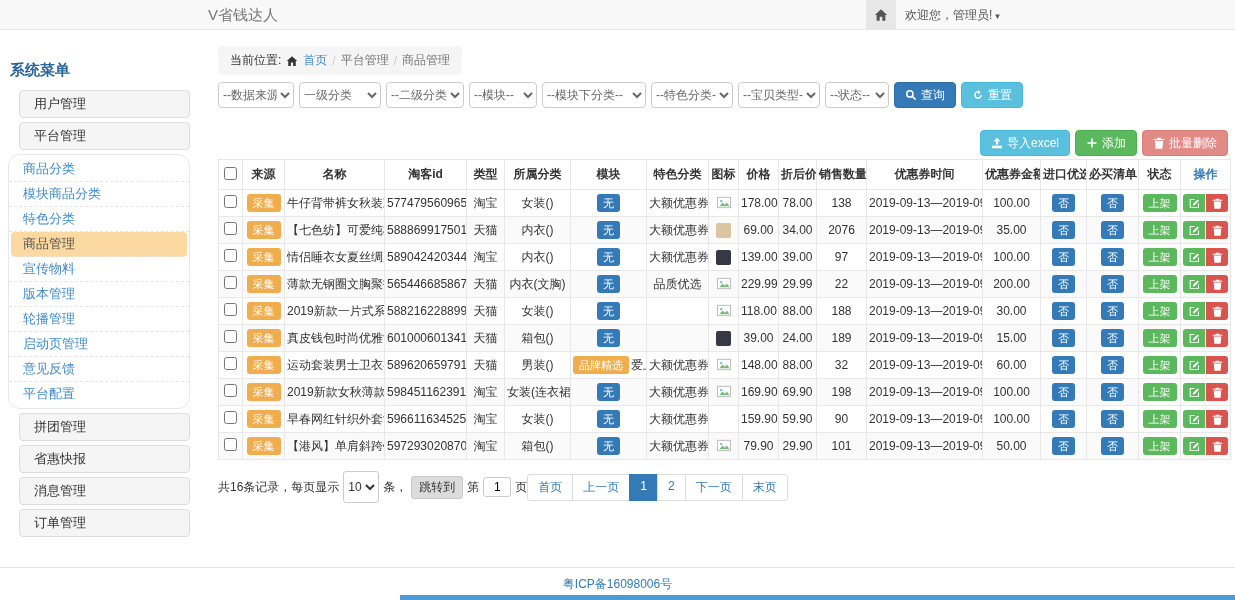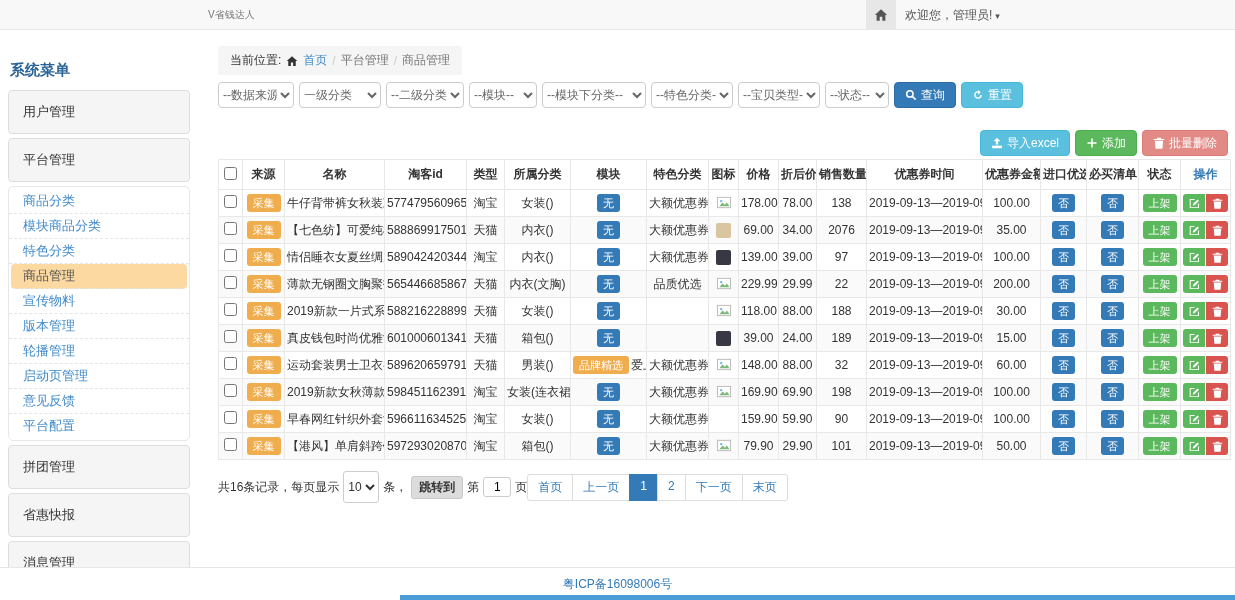--- a/index.html
+++ b/index.html
@@ -11,7 +11,7 @@
 
   
   .topbar { position:absolute; top:0; left:0; right:0; height:30px; background:#f8f8f8; border-bottom:1px solid #e7e7e7; z-index:4; }
-  .topbar-title { position:absolute; left:208px; top:0; line-height:30px; font-size:10px; color:#777; }
+  .topbar-title { position:absolute; left:208px; top:0; line-height:30px; font-size:15px; color:#777; }
   .topbar-home { position:absolute; left:866px; top:0; width:30px; height:29px; background:#e7e7e7; display:flex; align-items:center; justify-content:center; color:#555; cursor:pointer; }
   .topbar-user { position:absolute; left:905px; top:0; line-height:30px; font-size:12px; color:#555; cursor:pointer; }
   .caret-txt { font-size:9px; color:#555; margin-left:3px; }

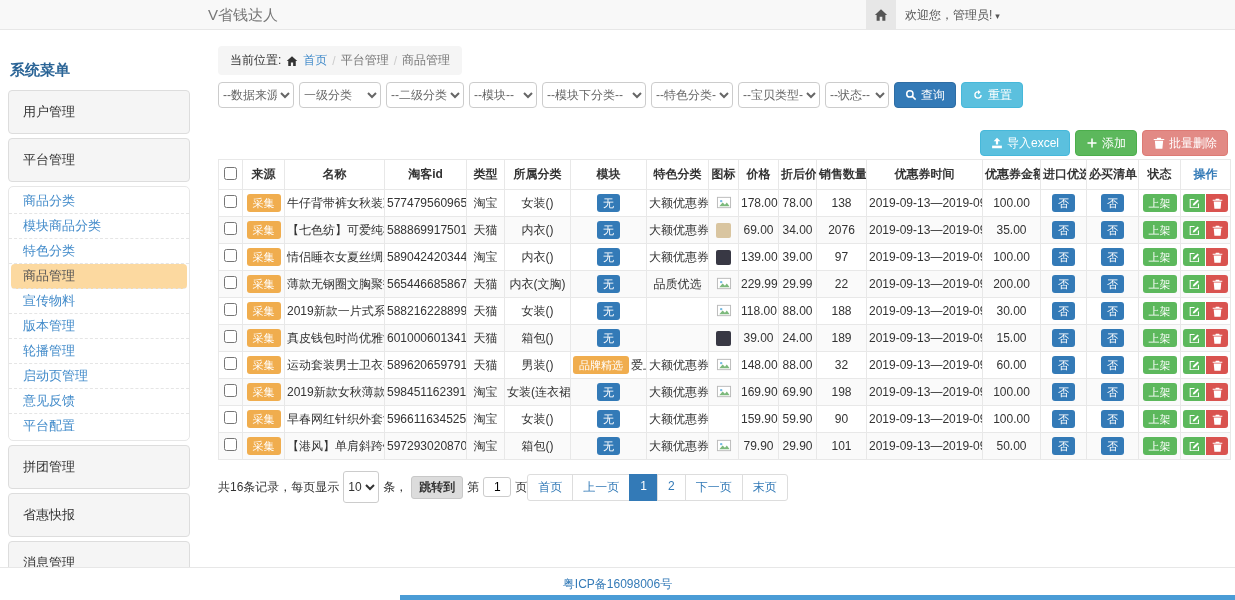--- a/index.html
+++ b/index.html
@@ -19,7 +19,7 @@
   
   .sidebar { position:absolute; left:8px; top:55px; width:182px; bottom:33px; overflow:hidden; }
   .sidebar-header { color:#2a6496; font-weight:bold; font-size:15px; margin:6px 0 10px 2px; }
-  .menu-parent { background:#f5f5f5; border:1px solid #ddd; border-radius:4px; padding:12px 14px; font-size:13px; color:#333; margin-bottom:4px; line-height:18px; cursor:pointer; }
+  .menu-parent { background:#f5f5f5; border:1px solid #ddd; border-radius:4px; padding:4px 14px; font-size:13px; color:#333; margin-bottom:4px; line-height:18px; cursor:pointer;margin-left:11px; }
   .menu-subpanel { background:#fff; border:1px solid #e7e7e7; border-radius:5px; margin-bottom:4px; padding:2px 0; }
   .menu-sub { padding:4px 14px; font-size:13px; line-height:16px; color:#428bca; border-bottom:1px dashed #e5e5e5; cursor:pointer; }
   .menu-sub:last-child { border-bottom:none; }

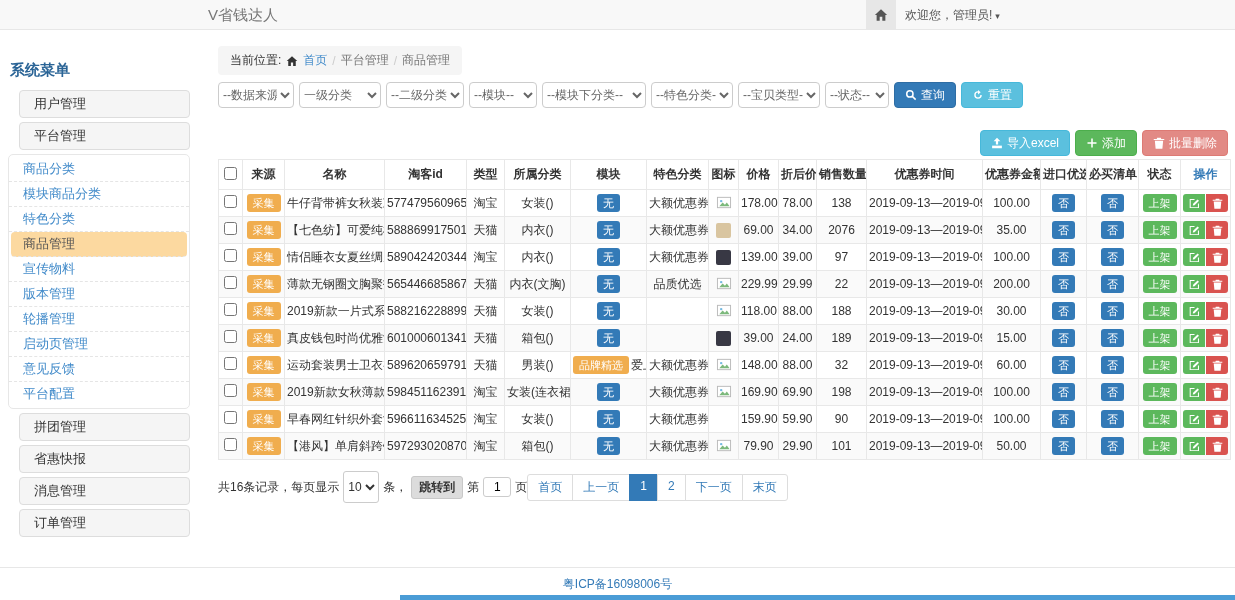--- a/index.html
+++ b/index.html
@@ -20,7 +20,7 @@
   .sidebar { position:absolute; left:8px; top:55px; width:182px; bottom:33px; overflow:hidden; }
   .sidebar-header { color:#2a6496; font-weight:bold; font-size:15px; margin:6px 0 10px 2px; }
   .menu-parent { background:#f5f5f5; border:1px solid #ddd; border-radius:4px; padding:4px 14px; font-size:13px; color:#333; margin-bottom:4px; line-height:18px; cursor:pointer;margin-left:11px; }
-  .menu-subpanel { background:#fff; border:1px solid #e7e7e7; border-radius:5px; margin-bottom:4px; padding:2px 0; }
+  .menu-subpanel { background:#fff; border:1px solid #e7e7e7; border-radius:12px; margin-bottom:4px; padding:2px 0; }
   .menu-sub { padding:4px 14px; font-size:13px; line-height:16px; color:#428bca; border-bottom:1px dashed #e5e5e5; cursor:pointer; }
   .menu-sub:last-child { border-bottom:none; }
   .menu-sub.active { background:#fcd9a0; border-radius:4px; color:#555; margin:0 2px; padding-left:12px; }

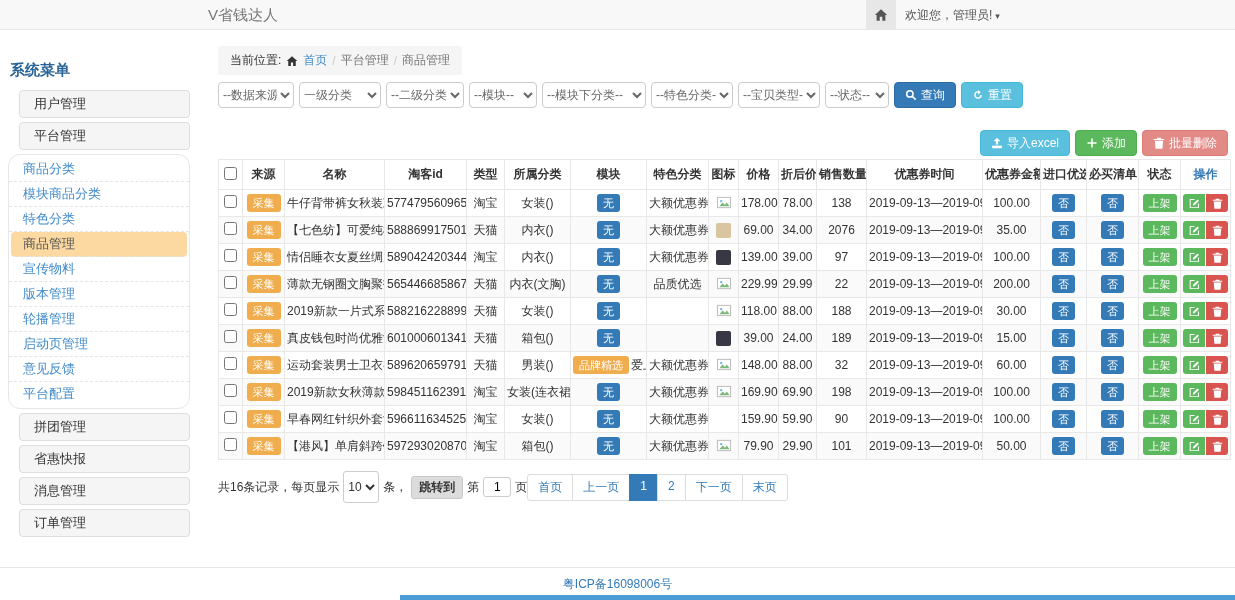--- a/index.html
+++ b/index.html
@@ -69,7 +69,7 @@
   .pagi { display:flex; align-items:center; margin-top:11px; width:594px; justify-content:flex-start; font-size:12px; color:#333; }
   .pagi-left { display:inline-flex; align-items:center; gap:4px; }
   .pp-select { height:32px; border:1px solid #ccc; border-radius:3px; font-size:12px; color:#333; background:#fff; }
-  .jump-btn { background:#dcdcdc; border:1px solid #c8c8c8; border-radius:3px; padding:2px 7px; cursor:pointer; color:#333;font-weight:bold; }
+  .jump-btn { background:#dcdcdc; border:1px solid #c8c8c8; border-radius:3px; padding:2px 7px; cursor:pointer; color:#333; }
   .jump-input { width:28px; height:20px; border:1px solid #ccc; border-radius:3px; text-align:center; font-size:12px; }
   .pagi-right { display:inline-flex; }
   .pg-btn { border:1px solid #ddd; background:#fff; color:#337ab7; padding:4px 10px; margin-left:-1px; cursor:pointer; font-size:12px; }

